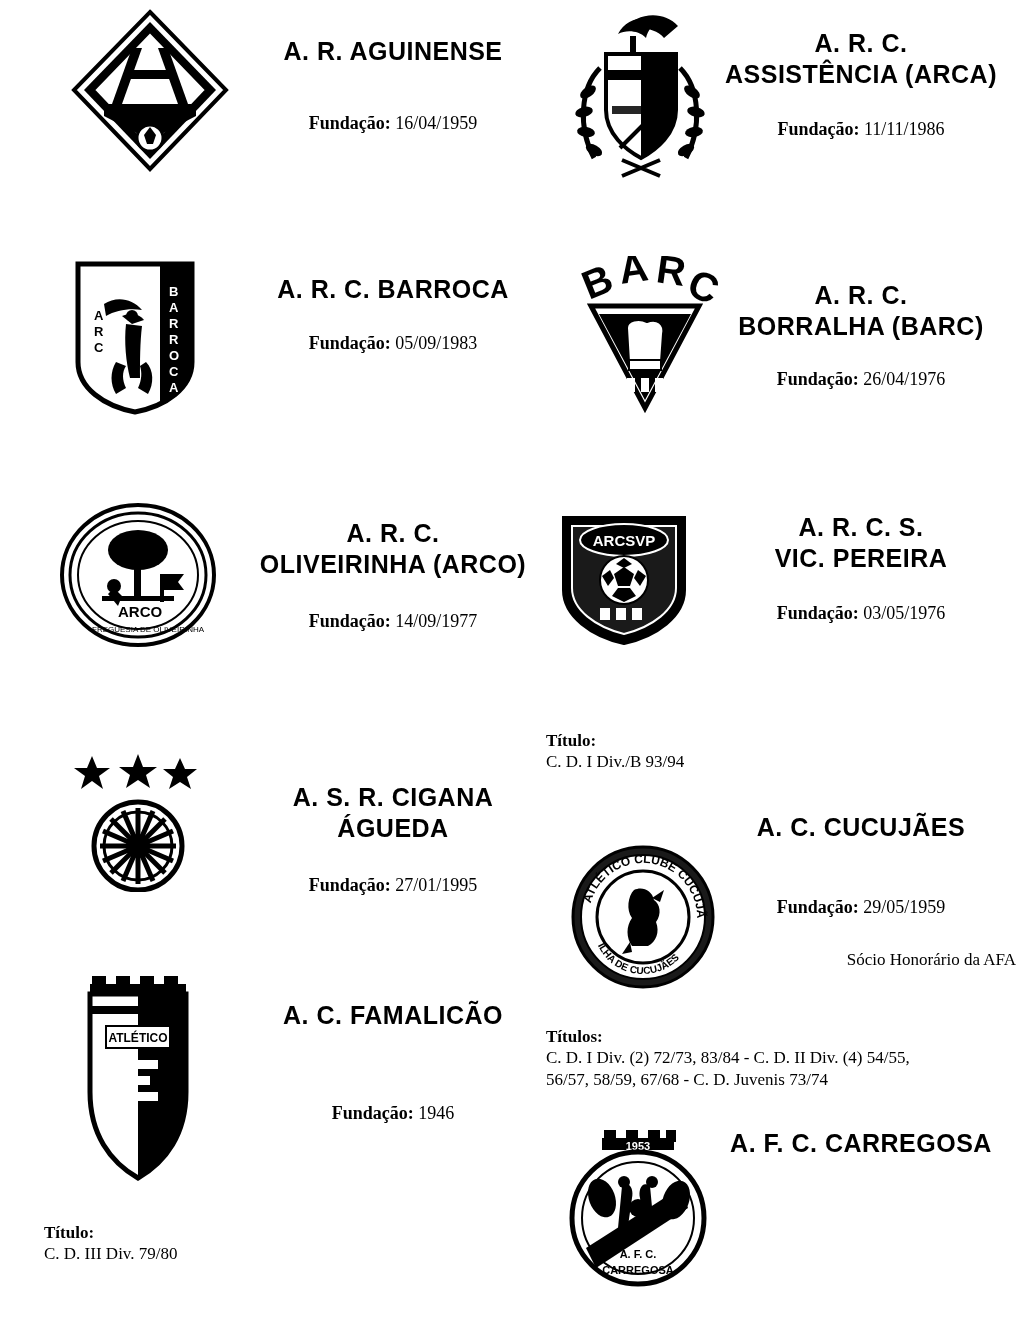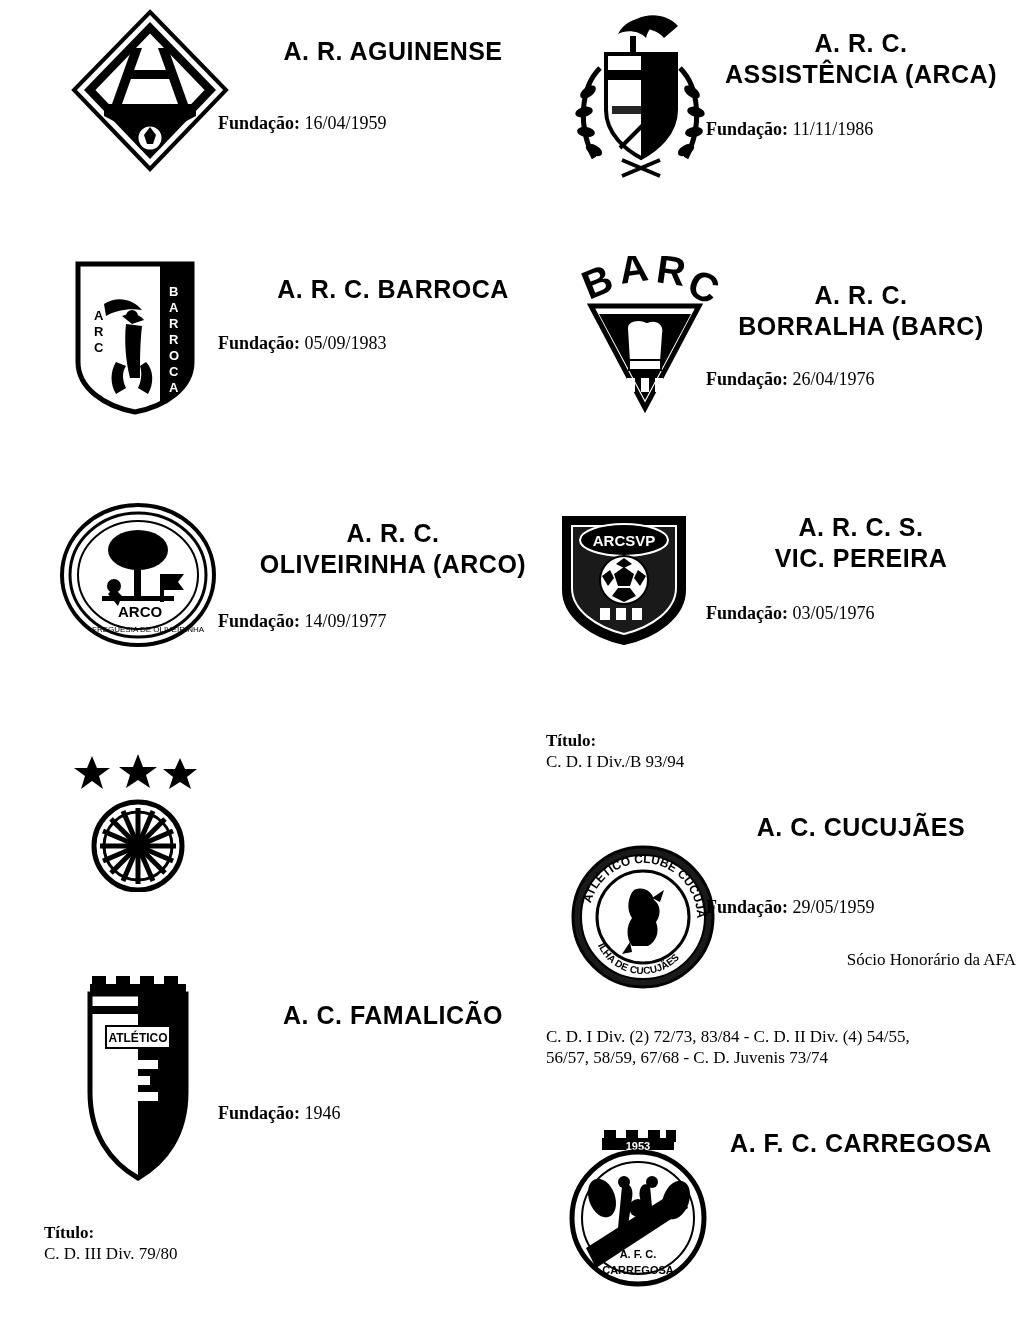--- a/index.html
+++ b/index.html
@@ -39,6 +39,7 @@
     font-family: "Liberation Serif", serif;
     font-size: 18px;
     font-weight: bold;
+    text-align: center;
     white-space: nowrap;
   }
   .founded .fval {

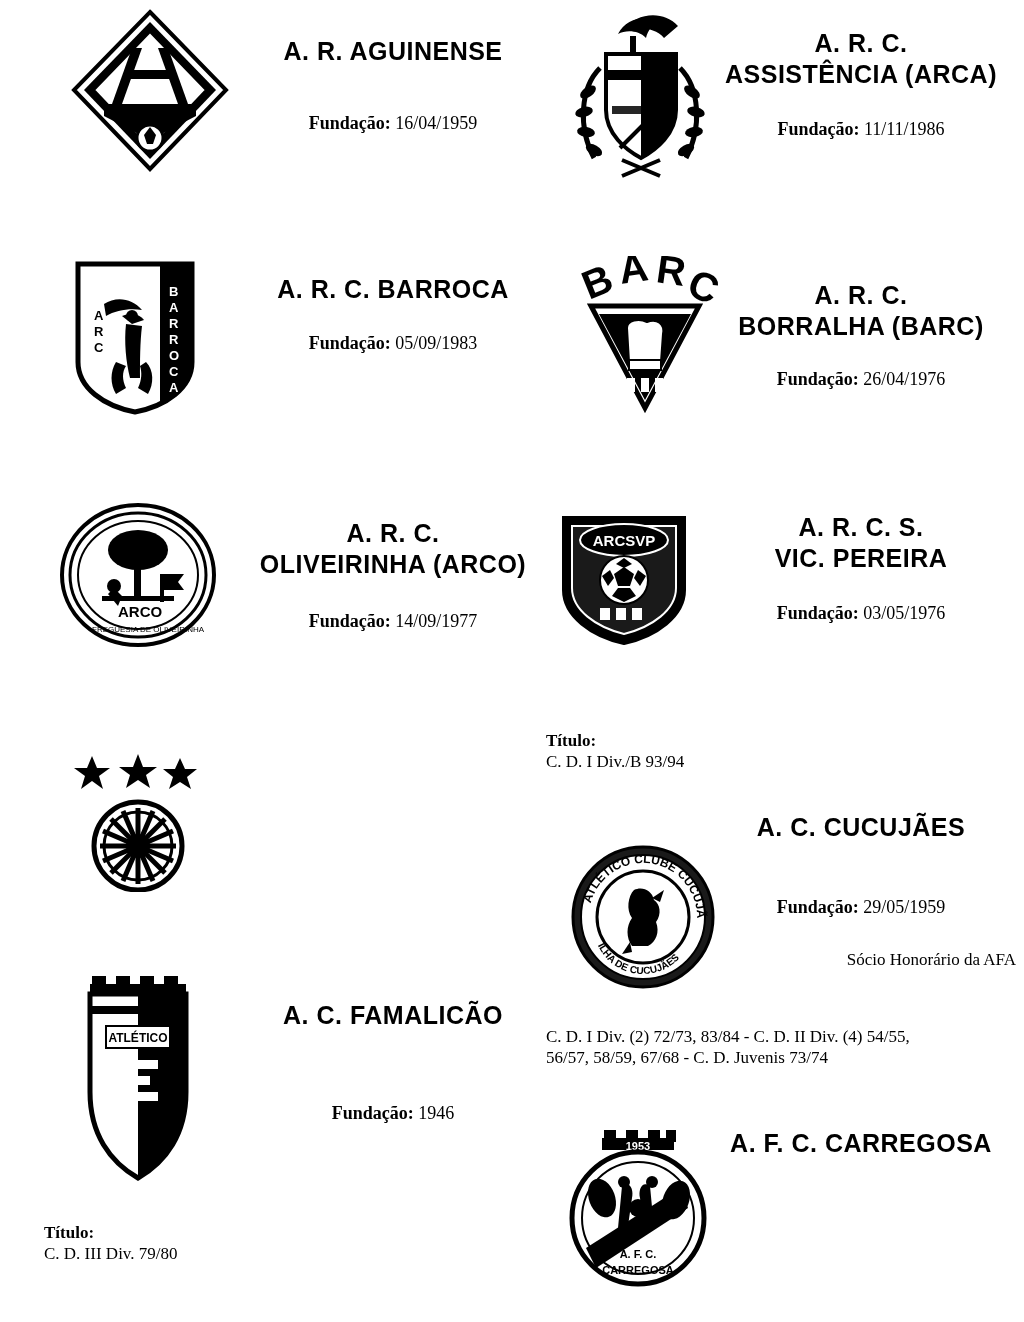--- a/index.html
+++ b/index.html
@@ -283,6 +283,8 @@
     </svg>
   </div>
   <div class="entry" style="left:218px; top:782px; width:350px;">
+    <div class="club-name">A. S. R. CIGANA
+ÁGUEDA</div>
   </div>
 
   <div class="titles" style="position:absolute; left:546px; top:730px; width:300px;">

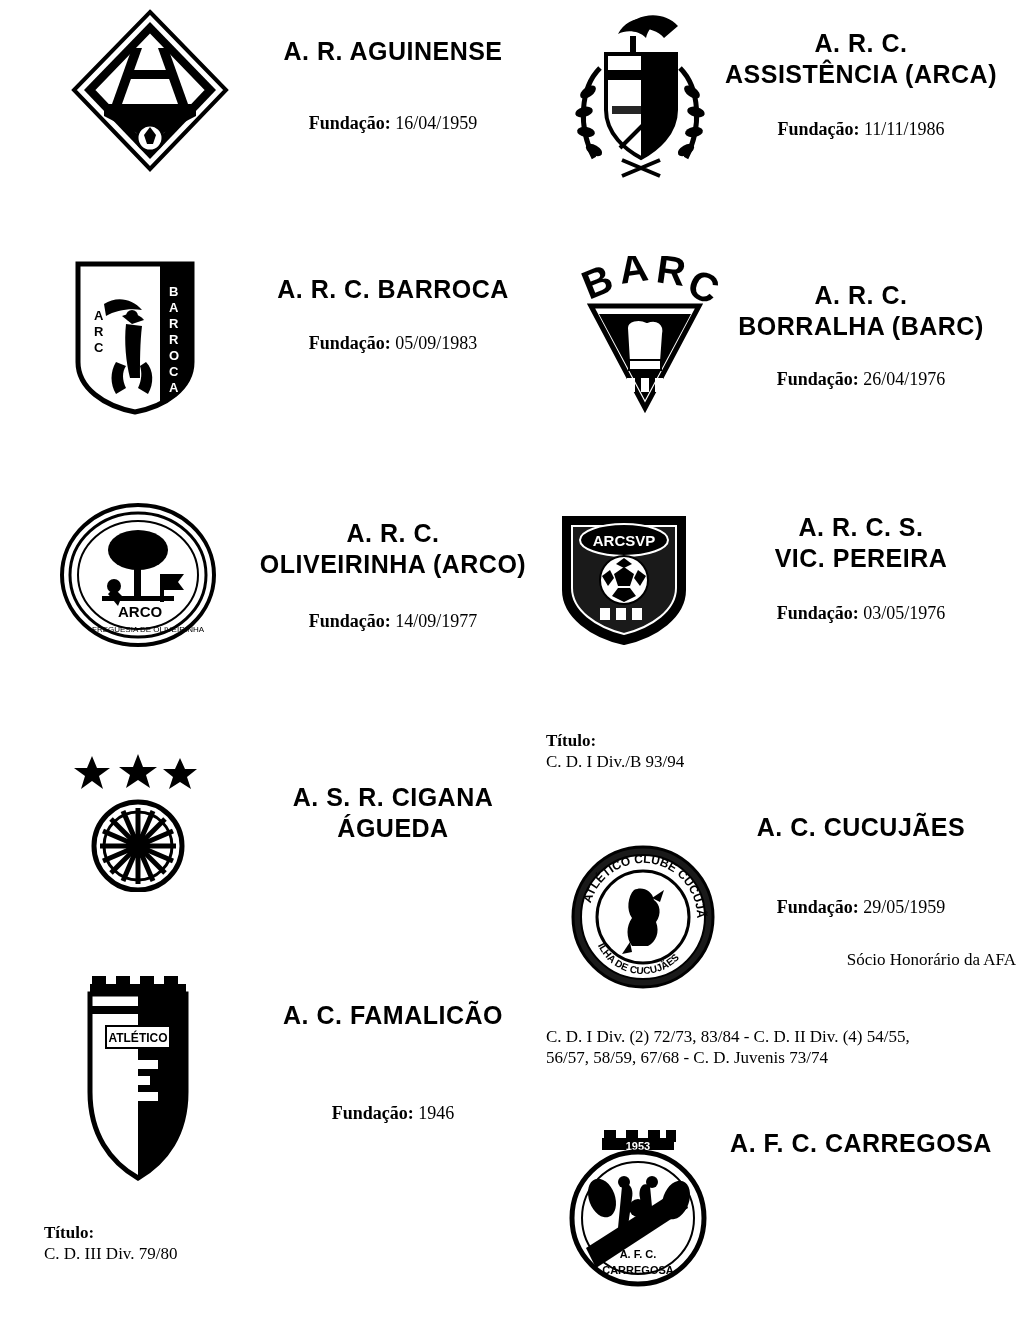--- a/index.html
+++ b/index.html
@@ -285,6 +285,10 @@
   <div class="entry" style="left:218px; top:782px; width:350px;">
     <div class="club-name">A. S. R. CIGANA
 ÁGUEDA</div>
+    <div class="founded" style="margin-top:32px;">
+      <span>Fundação:</span>
+      <span class="fval">27/01/1995</span>
+    </div>
   </div>
 
   <div class="titles" style="position:absolute; left:546px; top:730px; width:300px;">

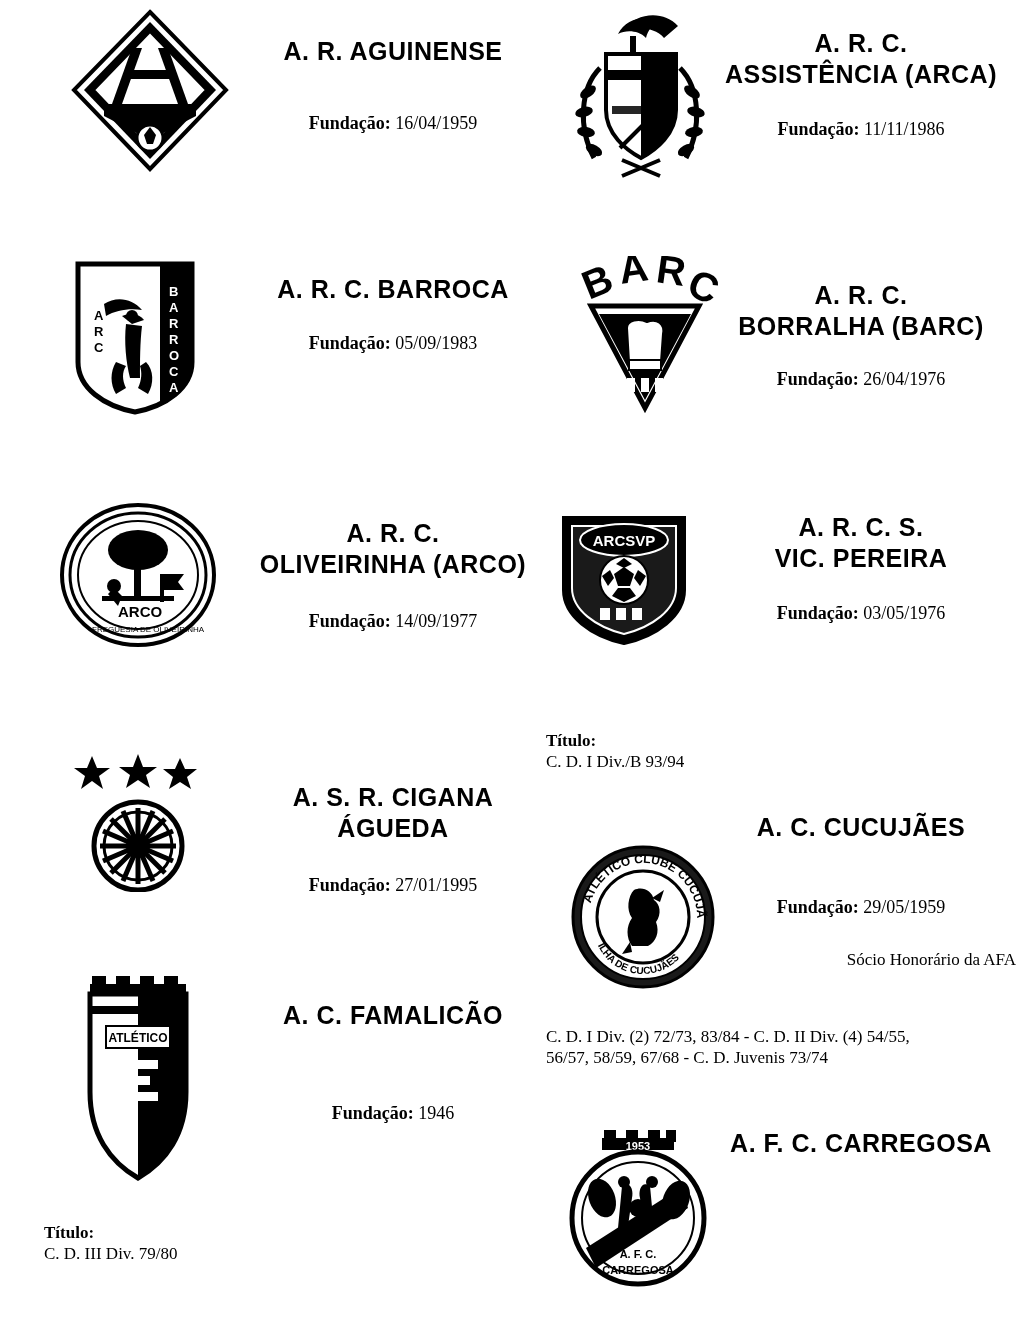--- a/index.html
+++ b/index.html
@@ -358,6 +358,7 @@
   </div>
 
   <div class="titles" style="position:absolute; left:546px; top:1026px; width:460px;">
+    <span class="tlabel">Títulos:</span>
     <span class="tbody">C. D. I Div. (2) 72/73, 83/84 - C. D. II Div. (4) 54/55,
 56/57, 58/59, 67/68 - C. D. Juvenis 73/74</span>
   </div>

